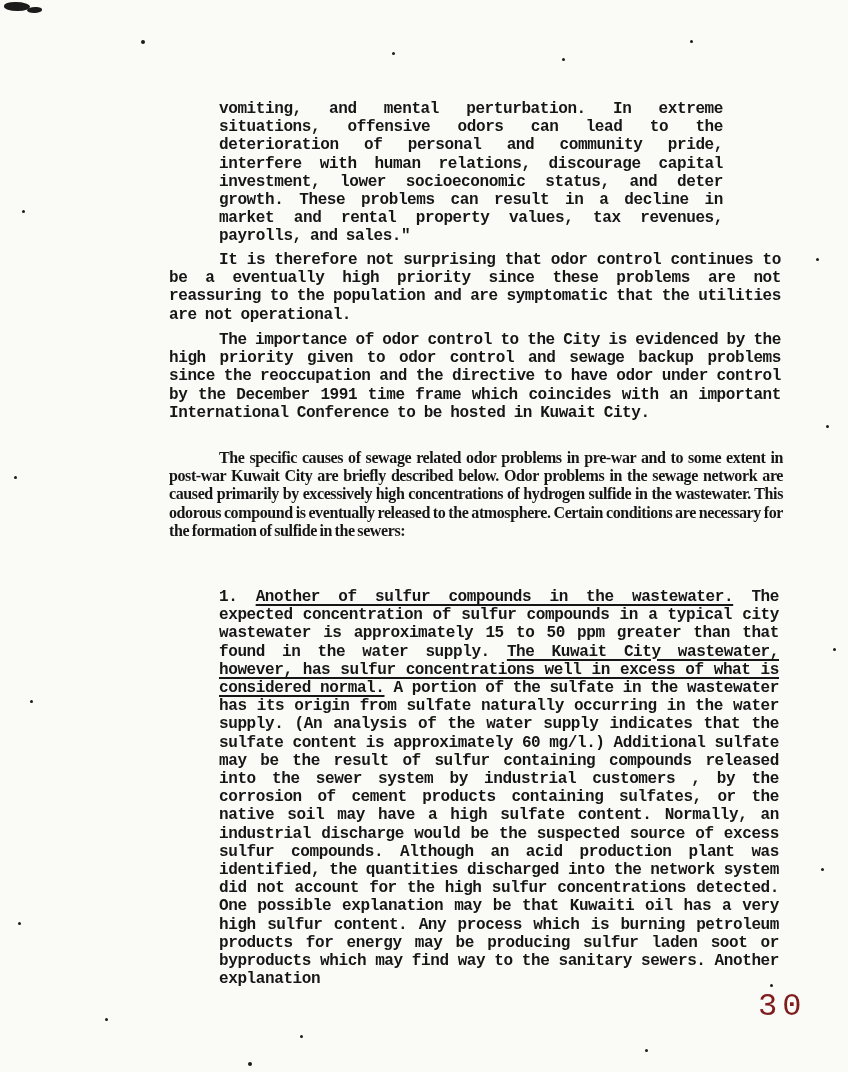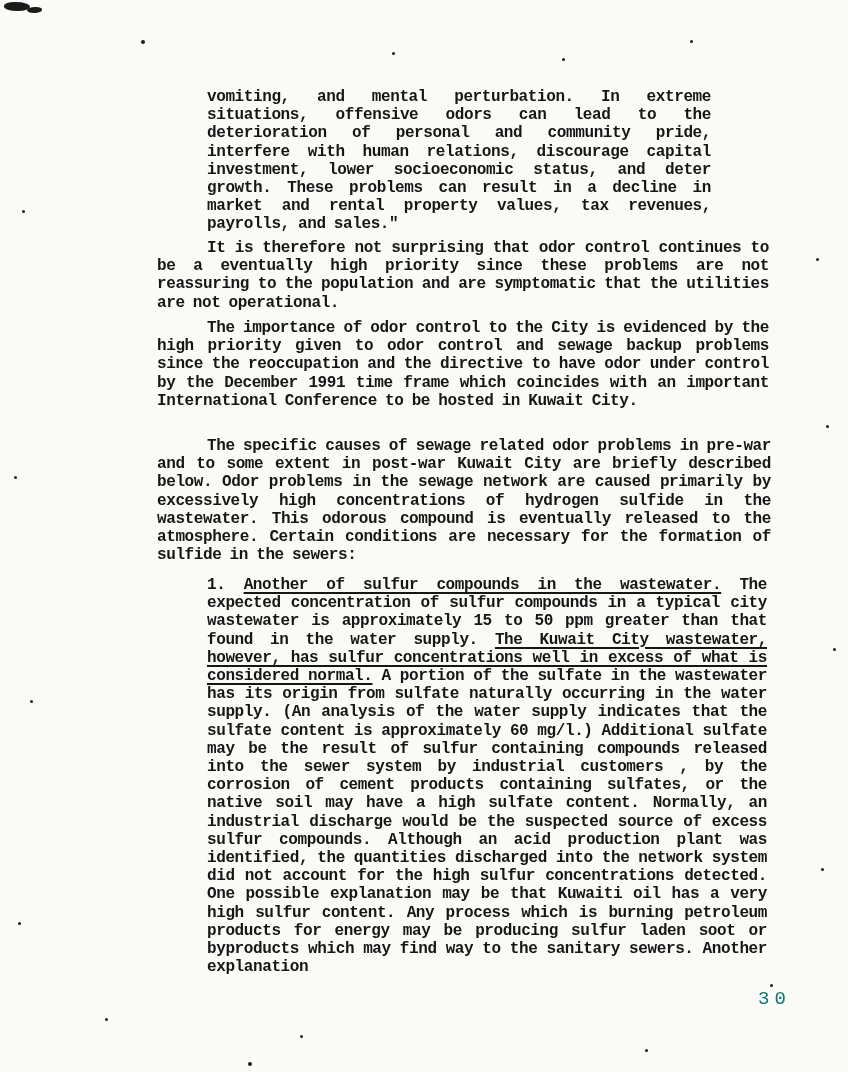--- a/index.html
+++ b/index.html
@@ -20,7 +20,7 @@
   }
   .block {
     position: absolute;
-    margin: 0;
+    margin: 12px;
     font-size: 16px;
     line-height: 18.2px;
     text-align: justify;

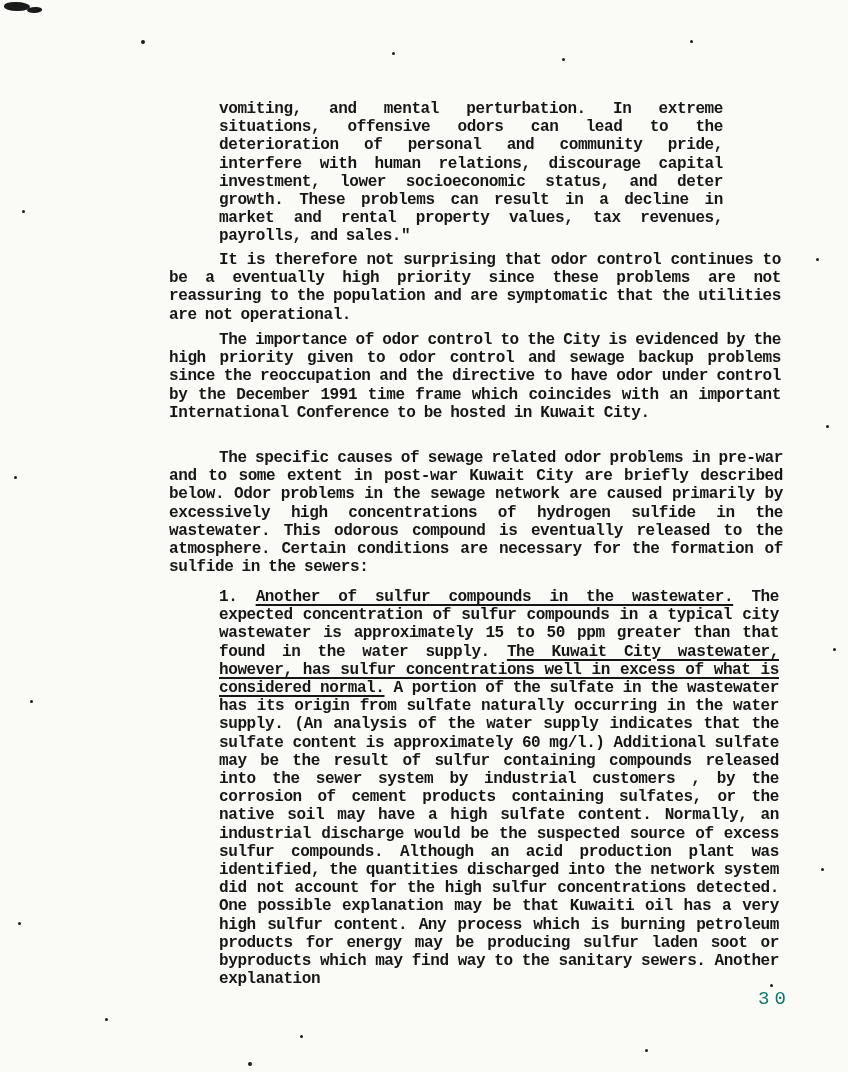--- a/index.html
+++ b/index.html
@@ -33,7 +33,7 @@
   .quote-block   { left: 207px; top: 88px;  width: 504px; }
   .para-1        { left: 157px; top: 239px; width: 612px; }
   .para-2        { left: 157px; top: 319px; width: 612px; }
-  .para-3        { left: 157px; top: 437px; width: 614px; }
+  .para-3        { left: 157px; top: 437px; width: 614px; font-family: Liberation Serif, serif; }
   .item-1        { left: 207px; top: 576px; width: 560px; }
   .page-number {
     left: 157px; top: 962px; width: 612px;

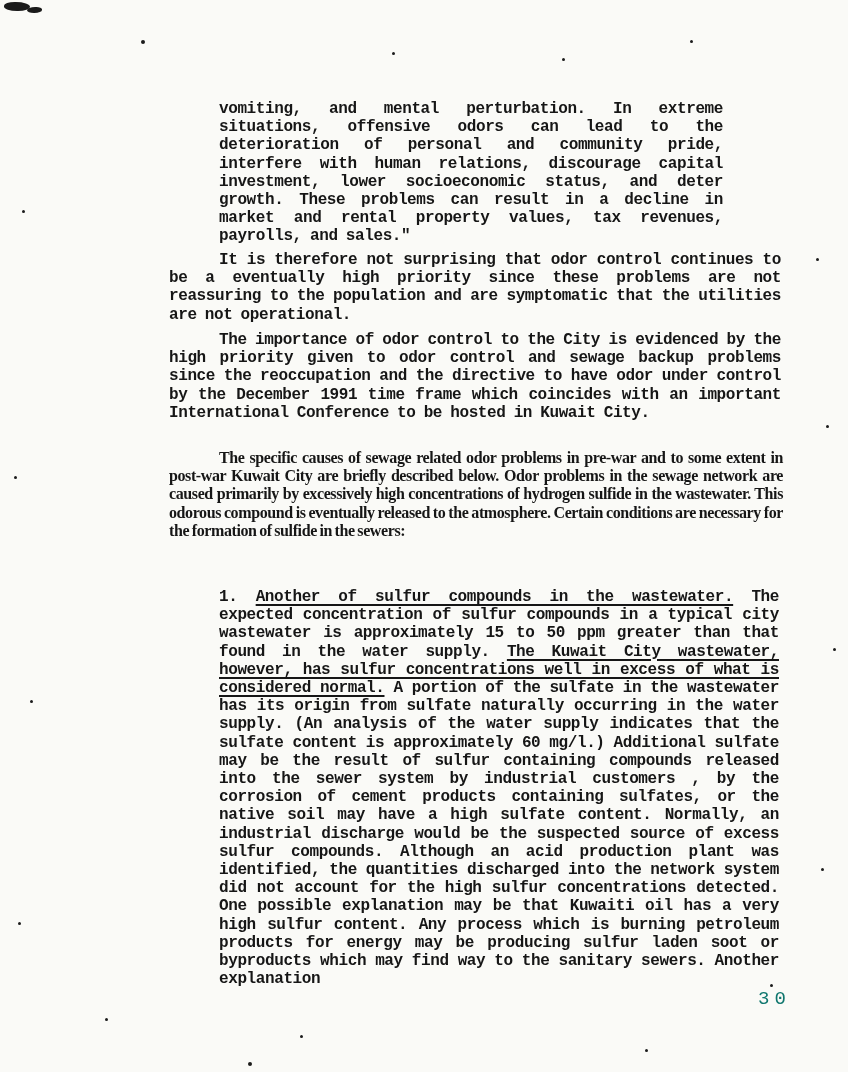--- a/index.html
+++ b/index.html
@@ -43,10 +43,10 @@
   .stamp-30 {
     position: absolute;
     left: 758px; top: 988px;
-    font-size: 19px;
+    font-size: 32px;
     font-weight: 400;
     letter-spacing: 5px;
-    color: #0f766e;
+    color: #7f1d1d;
     font-family: "Liberation Mono", "DejaVu Sans Mono", monospace;
   }
   .u {

